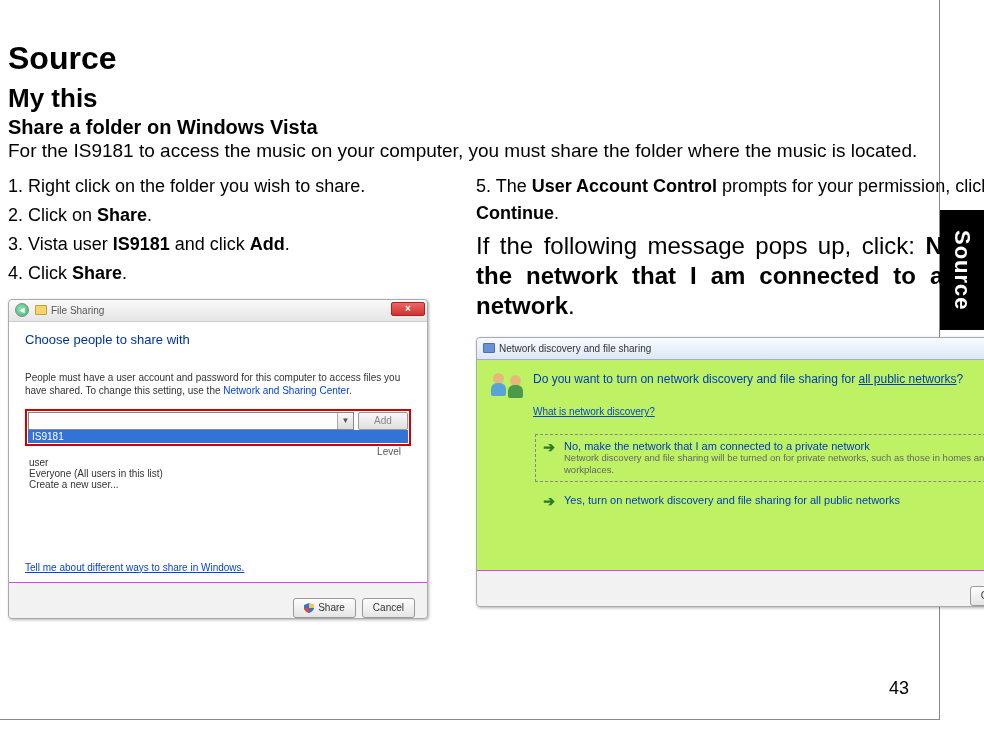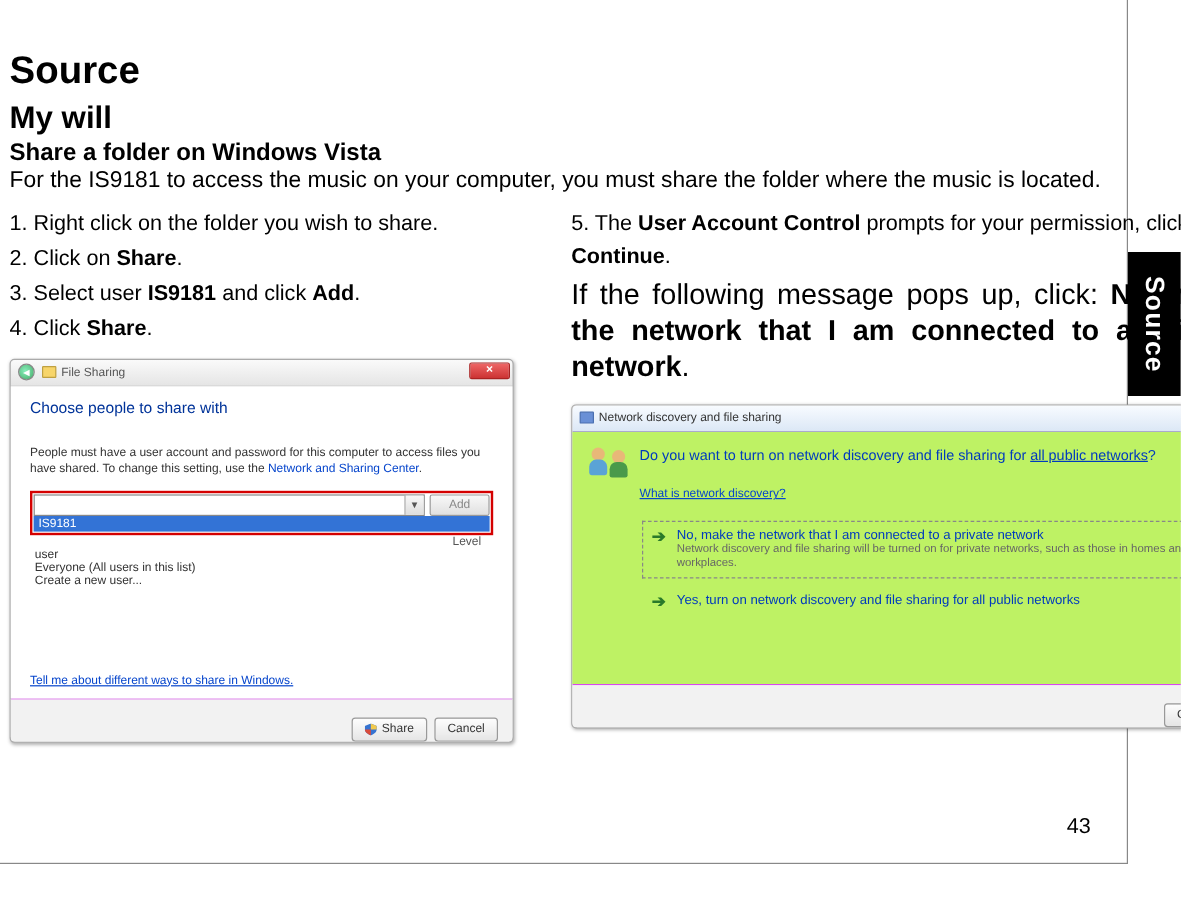--- a/index.html
+++ b/index.html
@@ -186,7 +186,7 @@
 <div class="page">
   <div class="content">
     <h1>Source</h1>
-    <h2>My will</h2>
+    <h2>My this</h2>
     <h3>Share a folder on Windows Vista</h3>
     <p class="intro">For the IS9181 to access the music on your computer, you must share the folder where the music is located.</p>
 

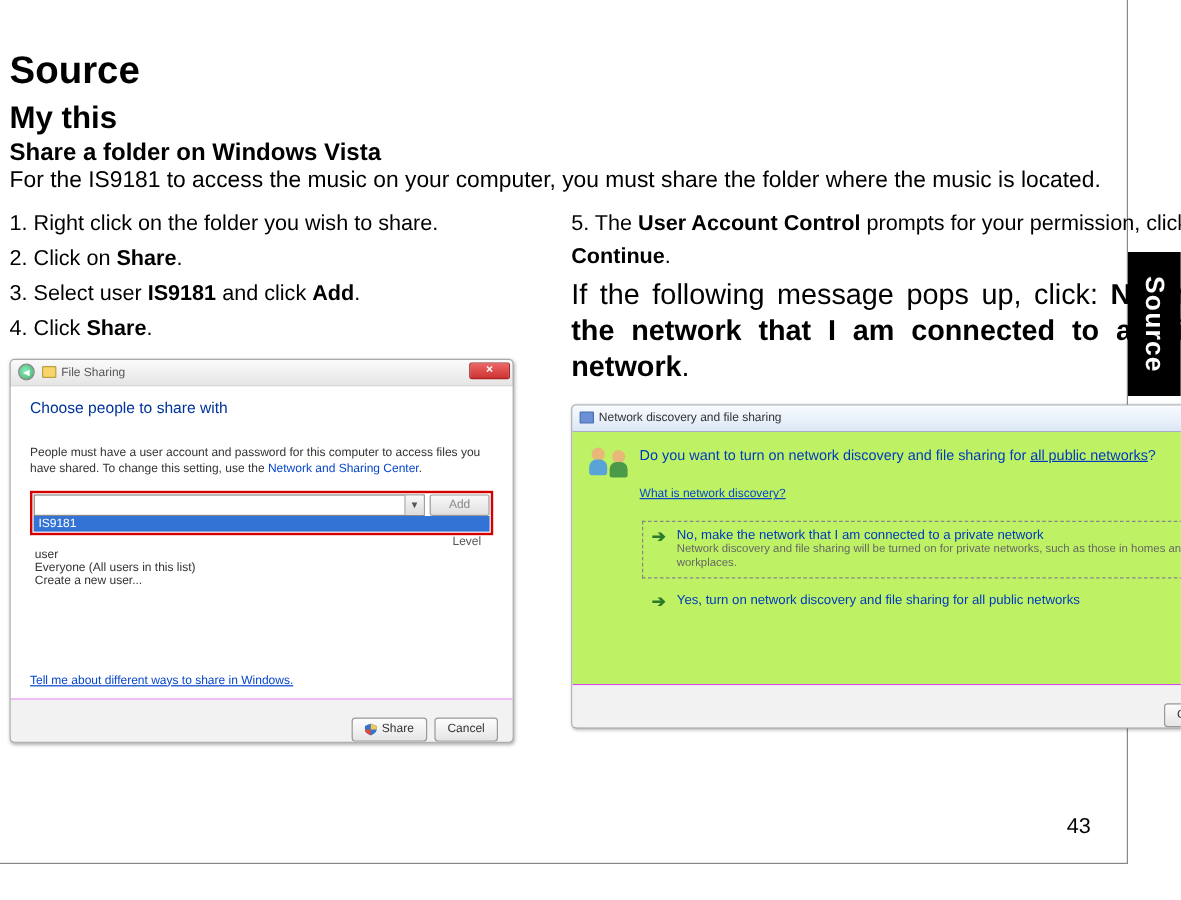--- a/index.html
+++ b/index.html
@@ -196,7 +196,7 @@
         <div class="steps">
           <div class="step">1. <span>Right click on the folder you wish to share.</span></div>
           <div class="step">2. <span>Click on </span><span class="bold">Share</span>.</div>
-          <div class="step">3. <span>Select user </span><span class="bold">IS9181</span><span> and click </span><span class="bold">Add</span>.</div>
+          <div class="step">3. <span>Vista user </span><span class="bold">IS9181</span><span> and click </span><span class="bold">Add</span>.</div>
           <div class="step">4. <span>Click </span><span class="bold">Share</span>.</div>
         </div>
 

